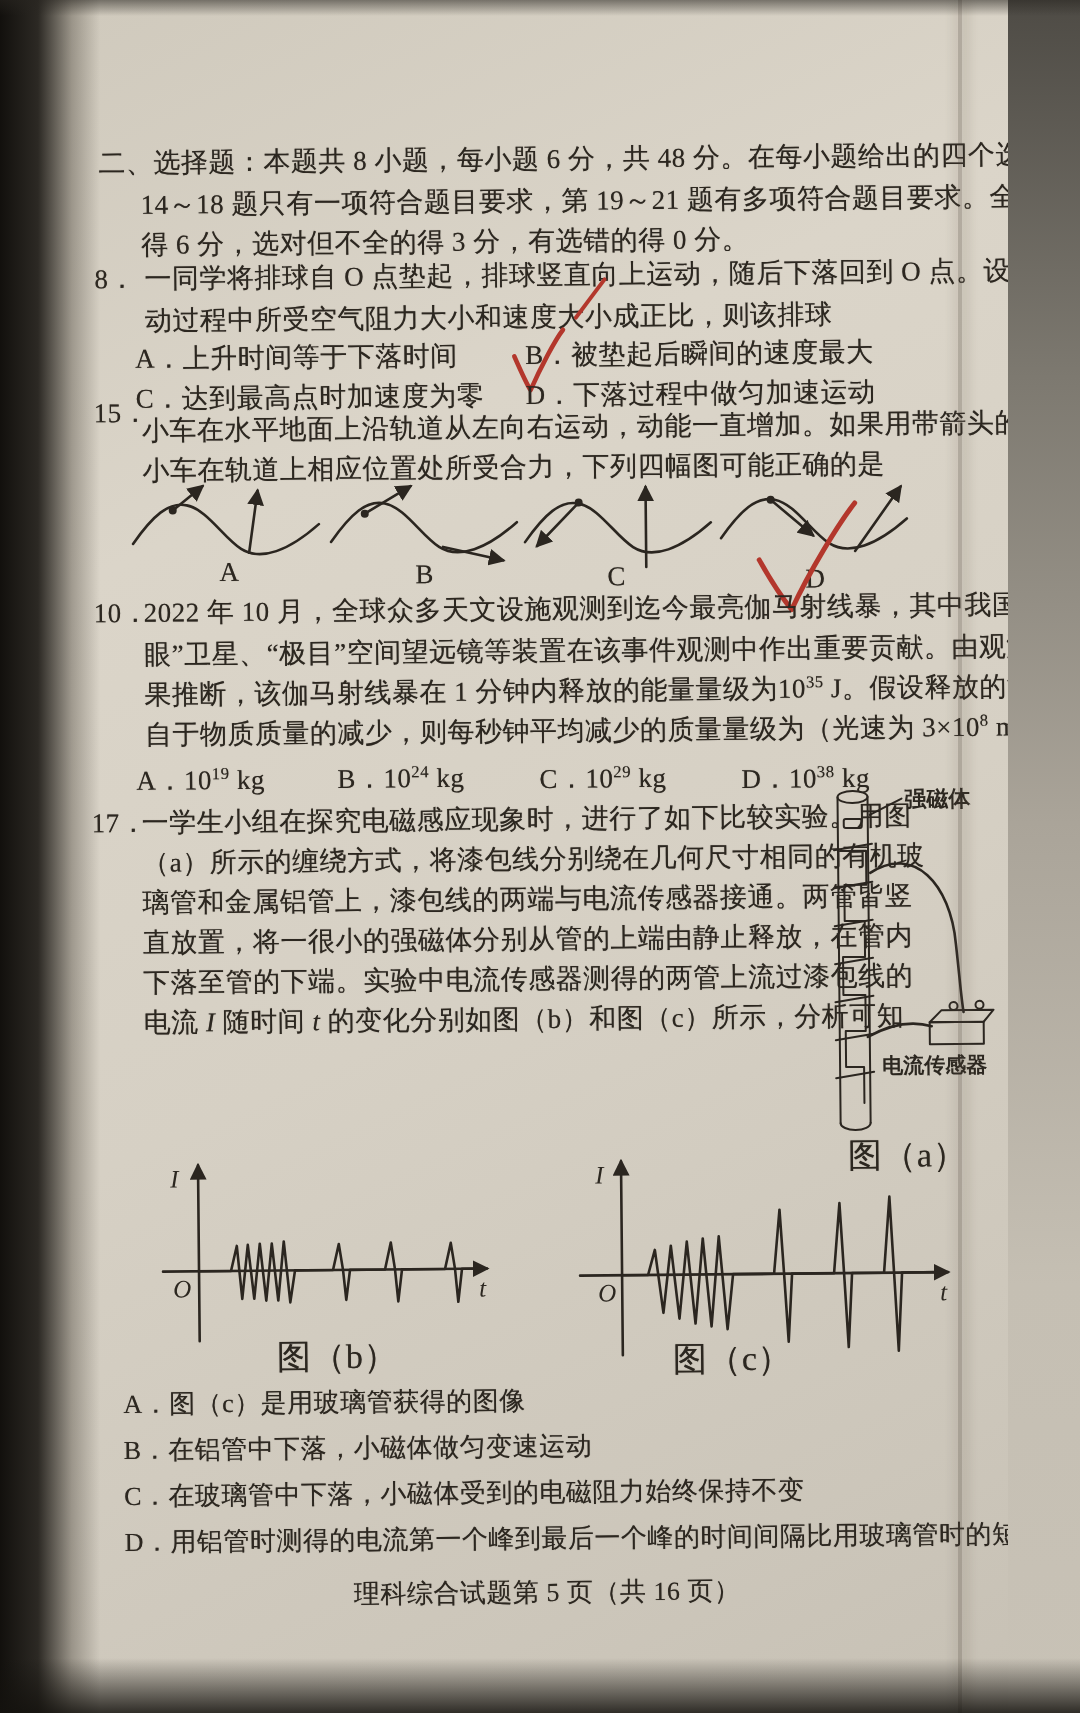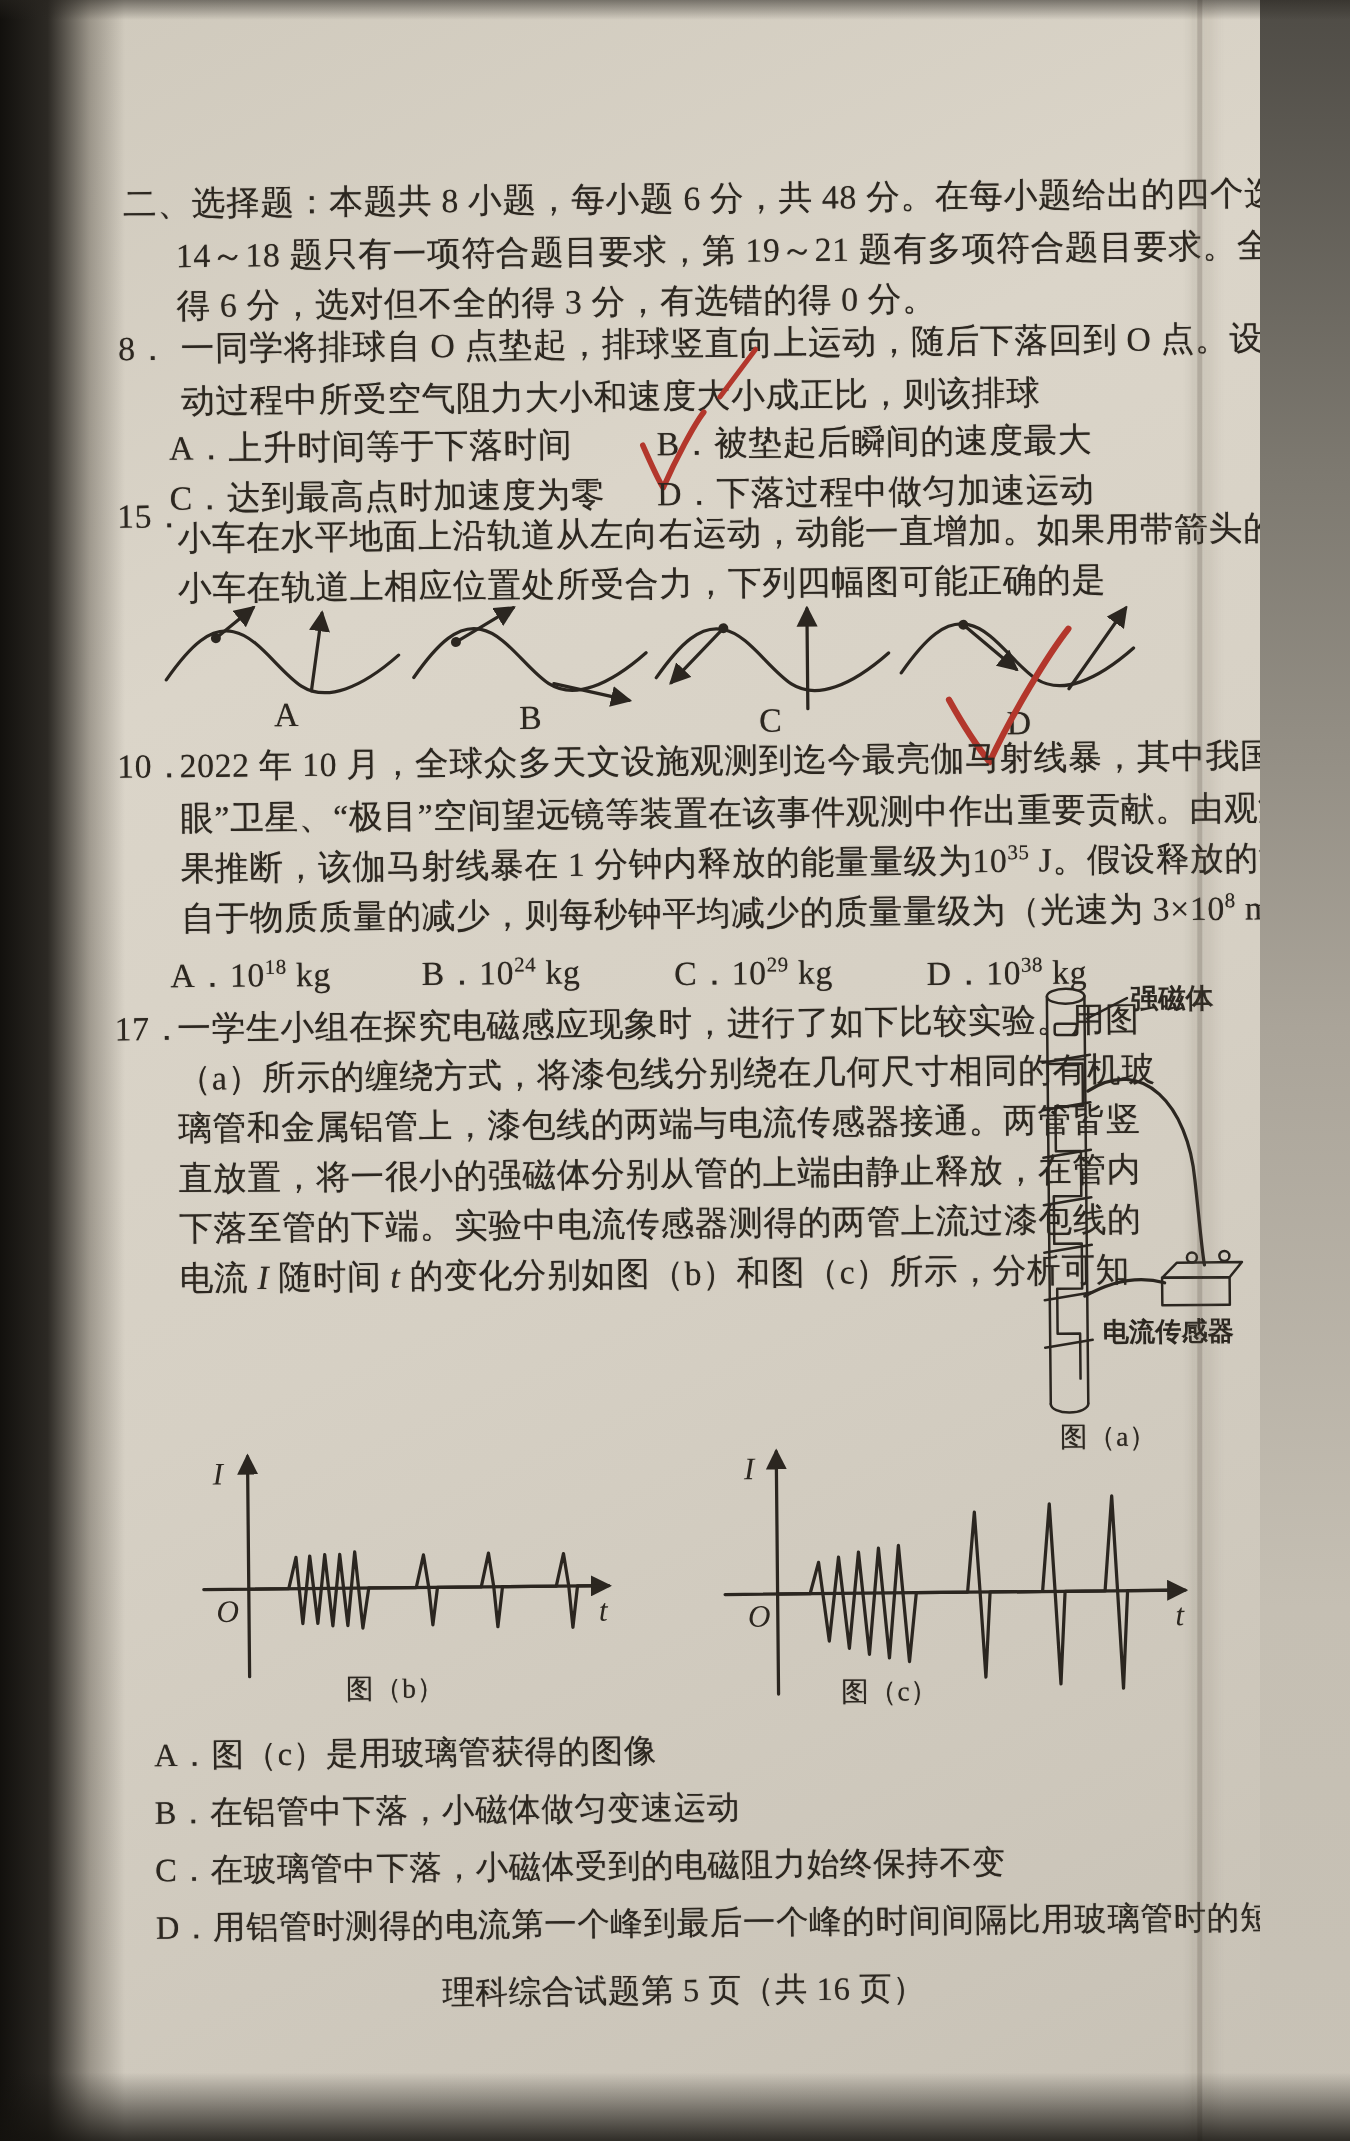--- a/index.html
+++ b/index.html
@@ -110,7 +110,7 @@
     <div class="ln" style="left:146px;top:638px"><span>眼”卫星、“极目”空间望远镜等装置在该事件观测中作出重要贡献。由观测结</span></div>
     <div class="ln" style="left:146px;top:678px"><span>果推断，该伽马射线暴在 1 分钟内释放的能量量级为10</span><sup>35</sup><span> J。假设释放的能量来</span></div>
     <div class="ln" style="left:146px;top:718px"><span>自于物质质量的减少，则每秒钟平均减少的质量量级为（光速为 3×10</span><sup>8</sup><span> m/s）</span></div>
-    <div class="ln" style="left:137px;top:764px"><span>A．</span><span>10</span><sup>18</sup><span> kg</span></div>
+    <div class="ln" style="left:137px;top:764px"><span>A．</span><span>10</span><sup>19</sup><span> kg</span></div>
     <div class="ln" style="left:338px;top:764px"><span>B．</span><span>10</span><sup>24</sup><span> kg</span></div>
     <div class="ln" style="left:540px;top:766px"><span>C．</span><span>10</span><sup>29</sup><span> kg</span></div>
     <div class="ln" style="left:742px;top:768px"><span>D．</span><span>10</span><sup>38</sup><span> kg</span></div>

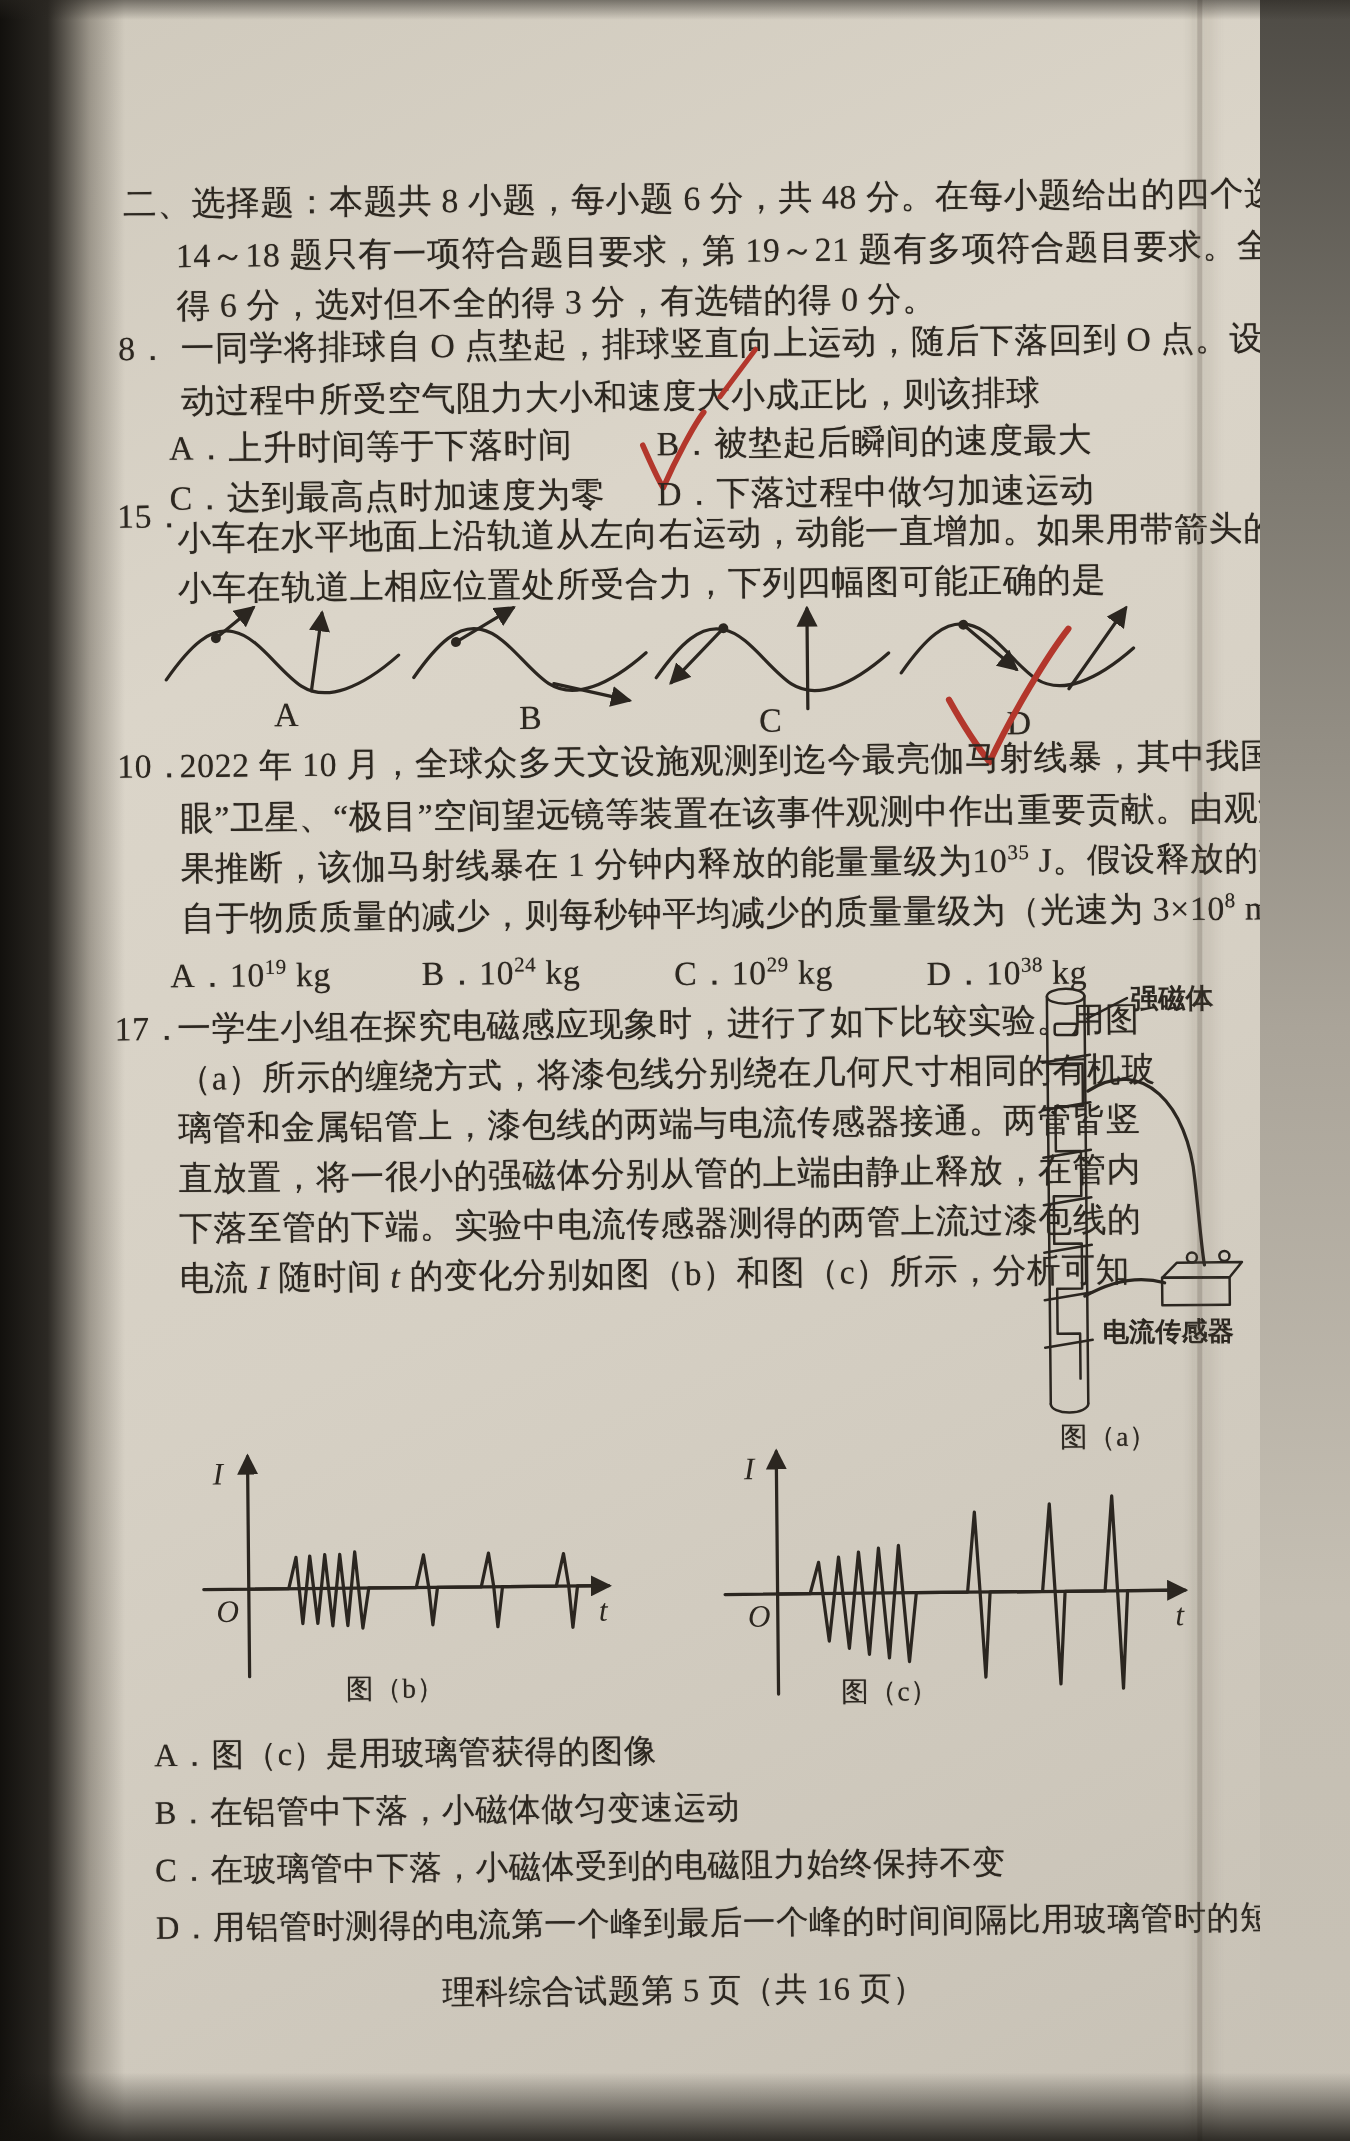--- a/index.html
+++ b/index.html
@@ -25,7 +25,7 @@
   .sm{font-size:26px;}
   sup{font-size:.62em;vertical-align:super;line-height:0;}
   .it{font-style:italic;}
-  .caption{font-size:22px;}
+  .caption{font-size:34px;}
   svg{overflow:visible;}
   svg text{font-size:24px;fill:#2c2720;font-family:"Liberation Serif","DejaVu Serif",serif;}
   svg text.axis{font-style:italic;font-size:25px;}

